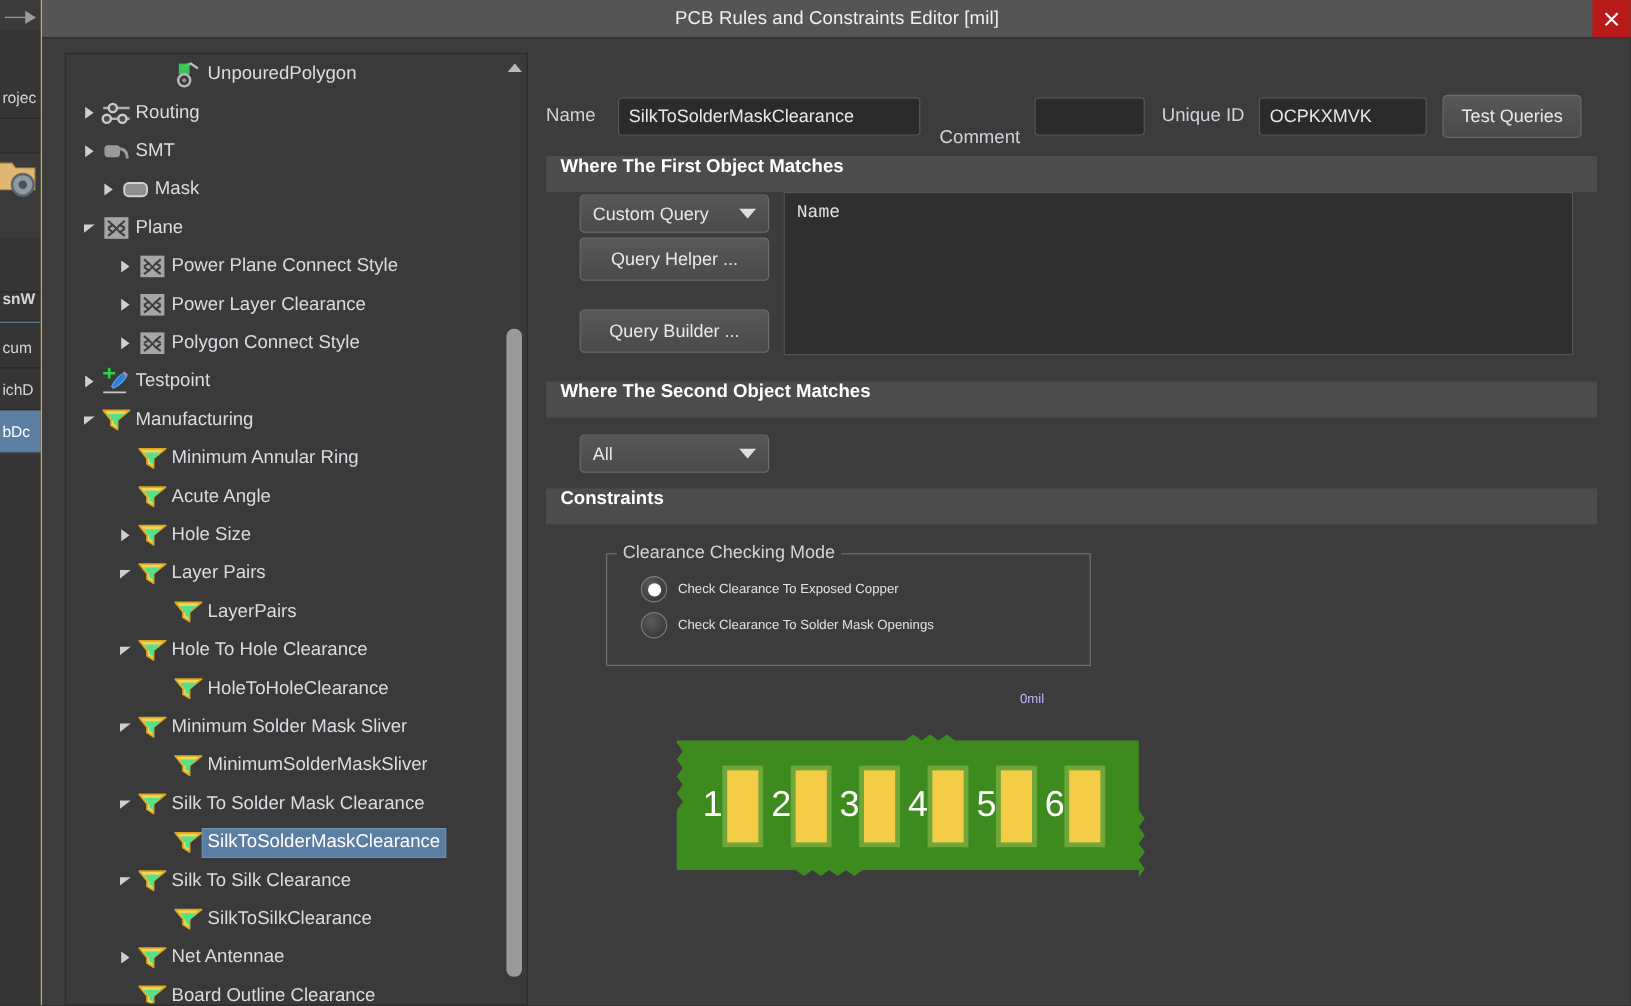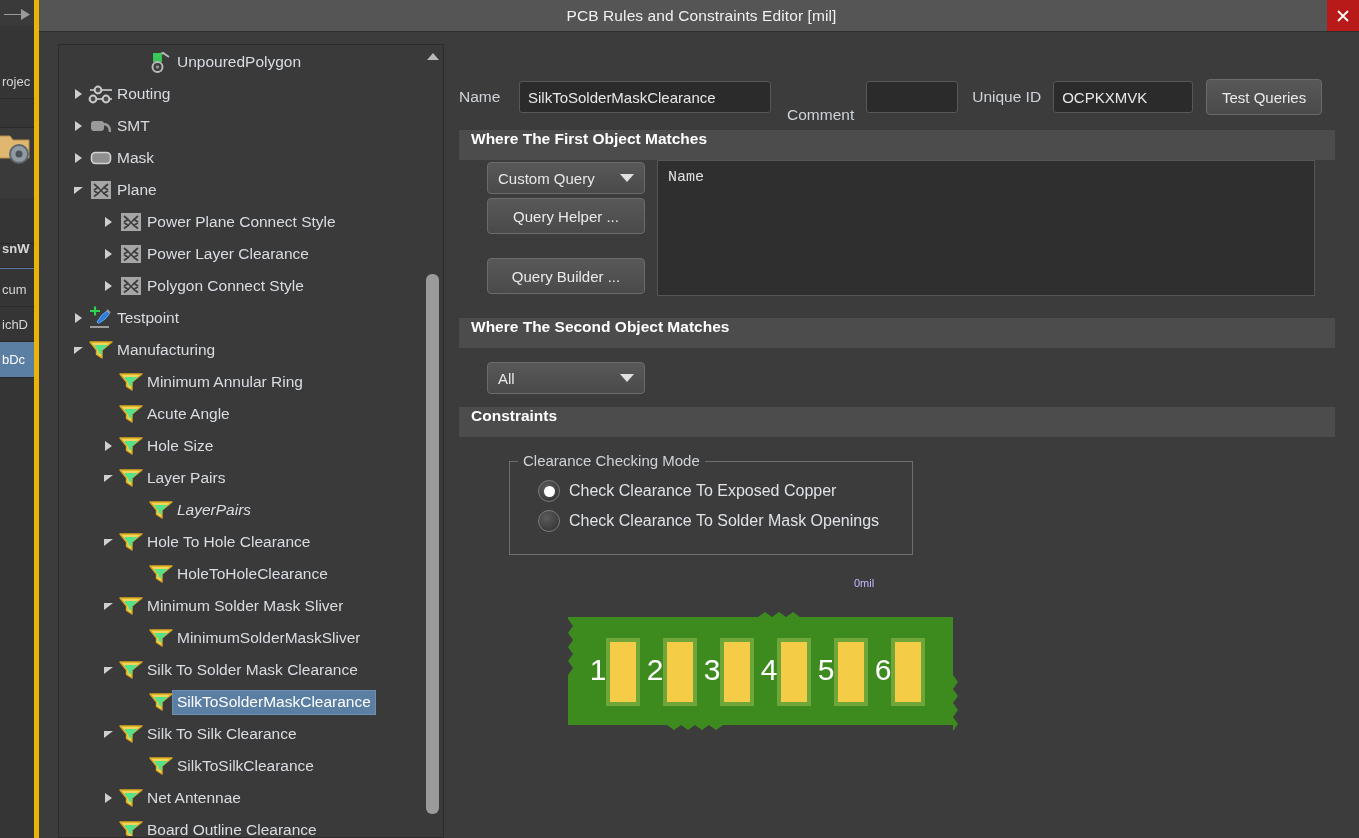--- a/index.html
+++ b/index.html
@@ -33,7 +33,7 @@
     position: absolute; left: 34px; top: 0;
     width: 1325px; height: 838px;
     background: #3c3c3c;
-    border-left: 5px solid #eab308;
+    border-left: 1px solid #eab308;
   }
   .titlebar {
     position: absolute; left: 0; top: 0; width: 1325px; height: 31px;

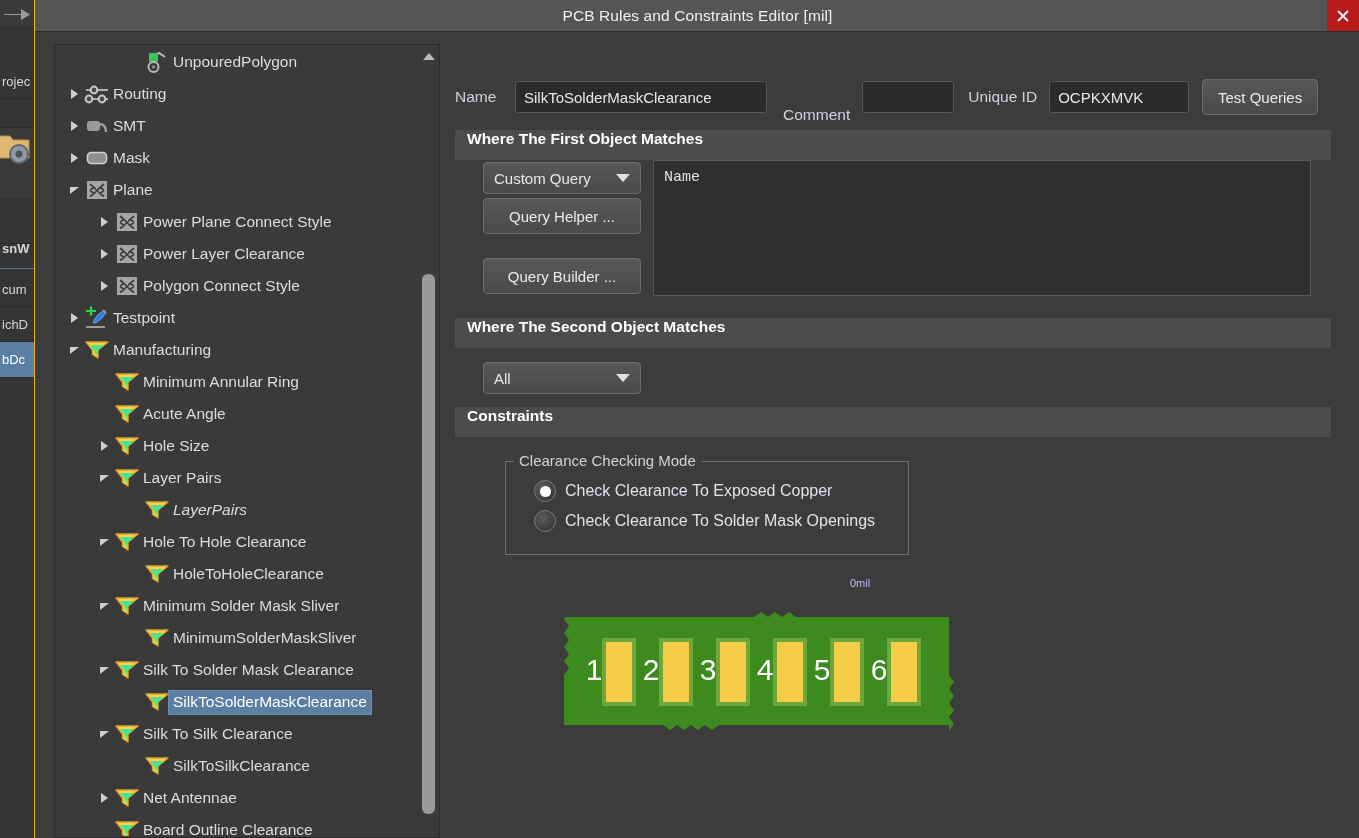--- a/index.html
+++ b/index.html
@@ -248,7 +248,7 @@
             </span>
             <span class="lbl">SMT</span>
           </div>
-          <div class="tnode" style="padding-left: 8px;">
+          <div class="tnode" style="padding-left: 8px; margin-left: 16px;">
             <span class="twist">
               <i class="tri-r"></i>
             </span>

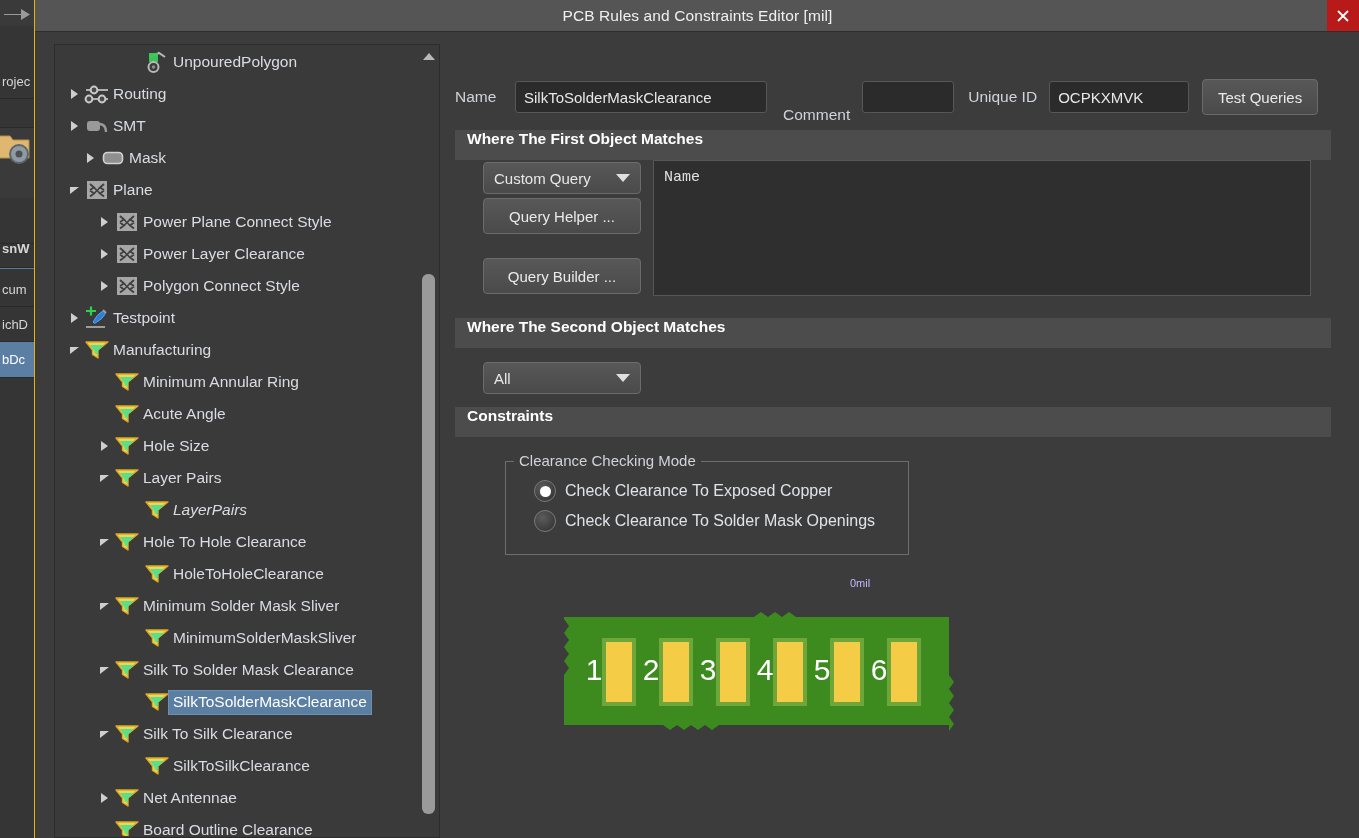--- a/index.html
+++ b/index.html
@@ -144,7 +144,7 @@
     flex: 0 0 22px;
   }
   .radio.on::after { content: ""; width: 11px; height: 11px; border-radius: 50%; background: #ffffff; }
-  .radio-lbl { color: #dfe3e8; font-size: 16px; margin-left: 9px; }
+  .radio-lbl { color: #dfe3e8; font-size: 11px; margin-left: 9px; }
 
   .clr-lbl { position: absolute; color: #d6dae0; font-size: 15.5px; }
   .clr-val { position: absolute; color: #c4b5fd; font-size: 11px; }

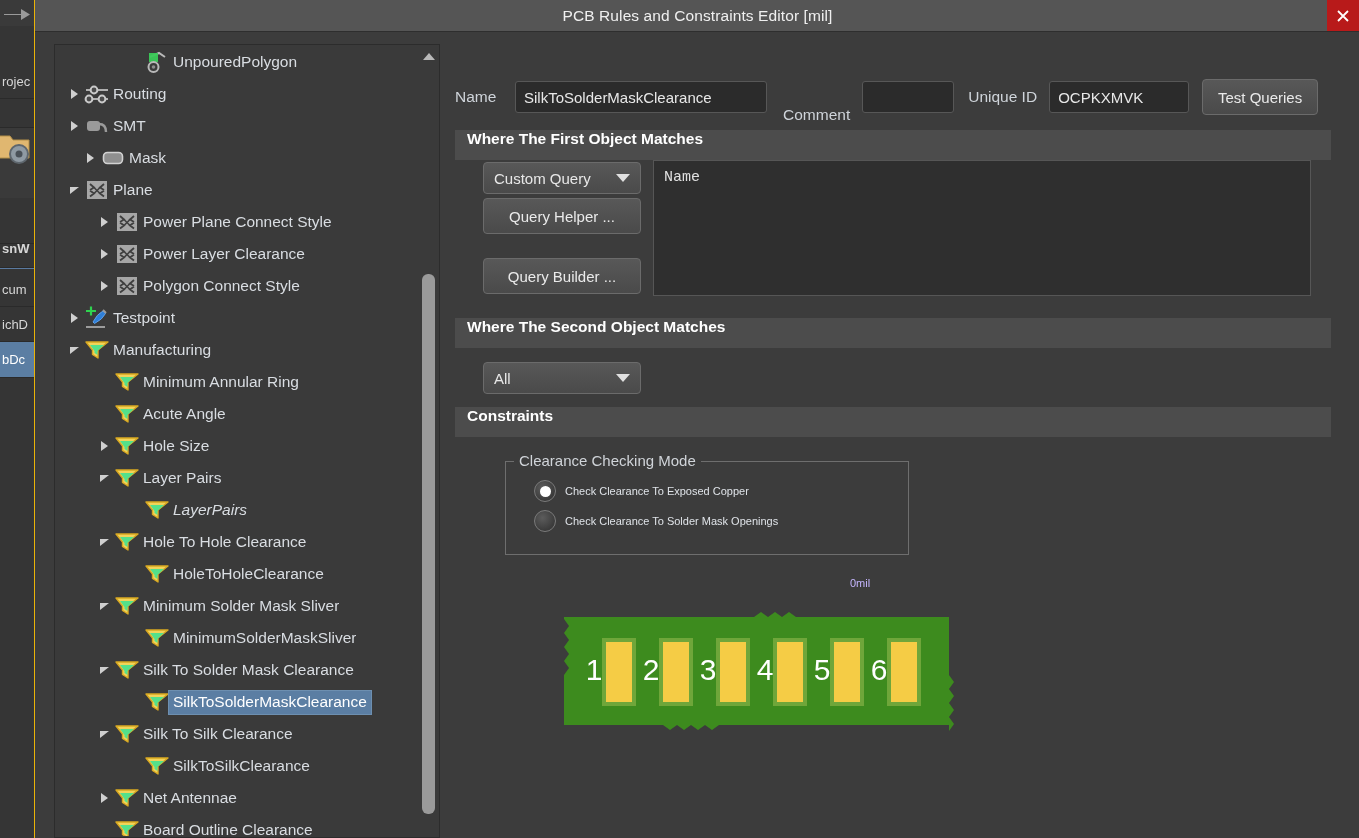--- a/index.html
+++ b/index.html
@@ -381,7 +381,7 @@
             </span>
             <span class="lbl">Layer Pairs</span>
           </div>
-          <div class="tnode" style="padding-left: 68px; font-style: italic;">
+          <div class="tnode" style="padding-left: 68px;">
             <span class="twist"></span>
             <span class="ticon">
               <svg width="26" height="22" viewBox="0 0 26 22">

